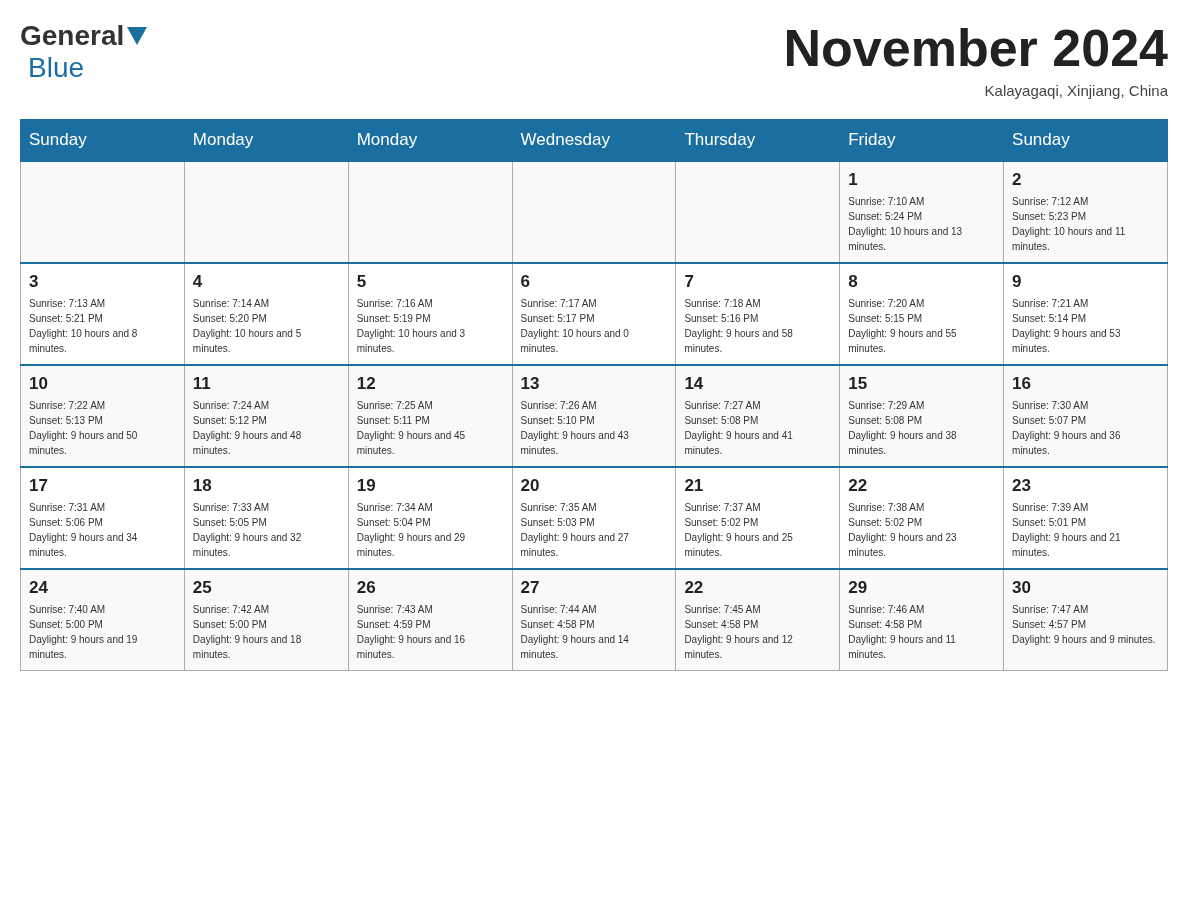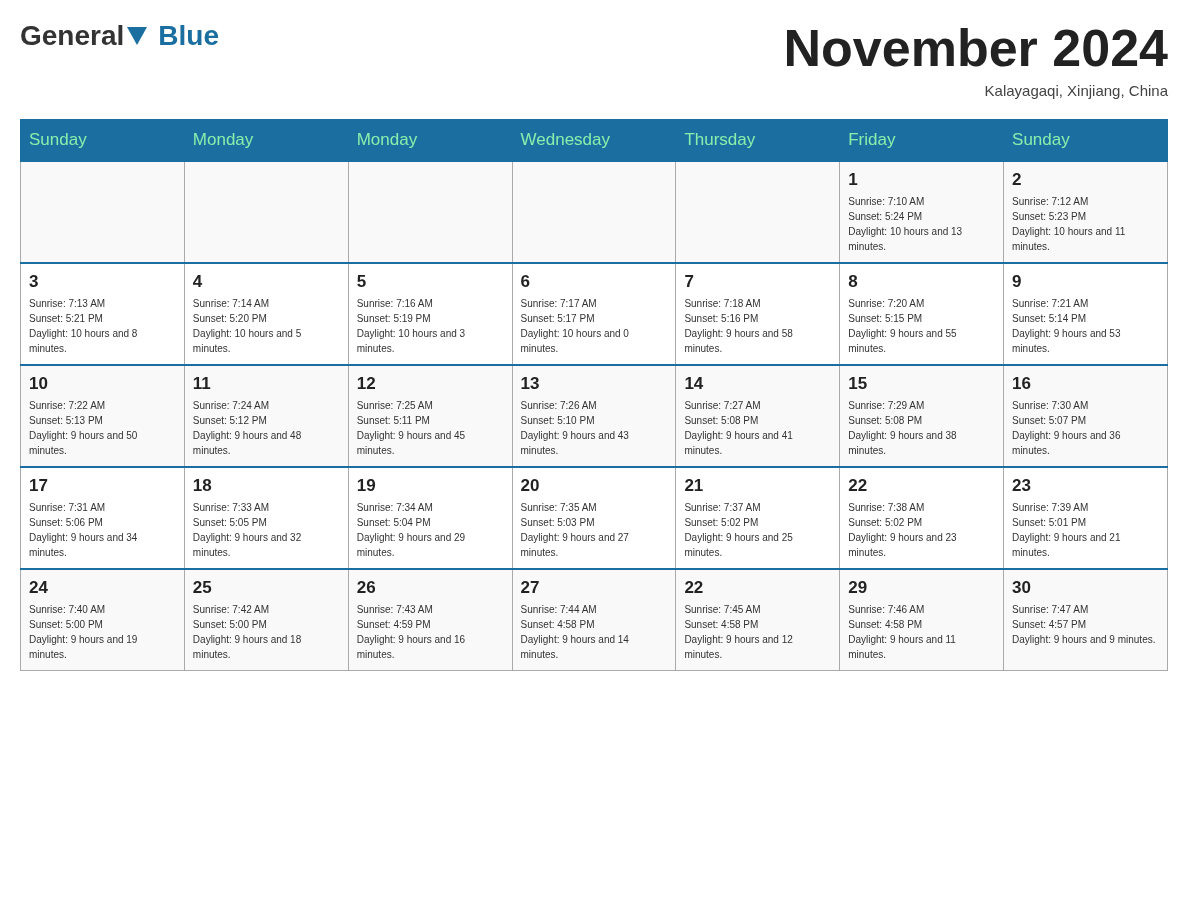--- a/index.html
+++ b/index.html
@@ -18,7 +18,7 @@
     }
     .logo {
       display: flex;
-      flex-direction: row;
+      flex-direction: column;
       align-items: flex-start;
     }
     .logo-text {

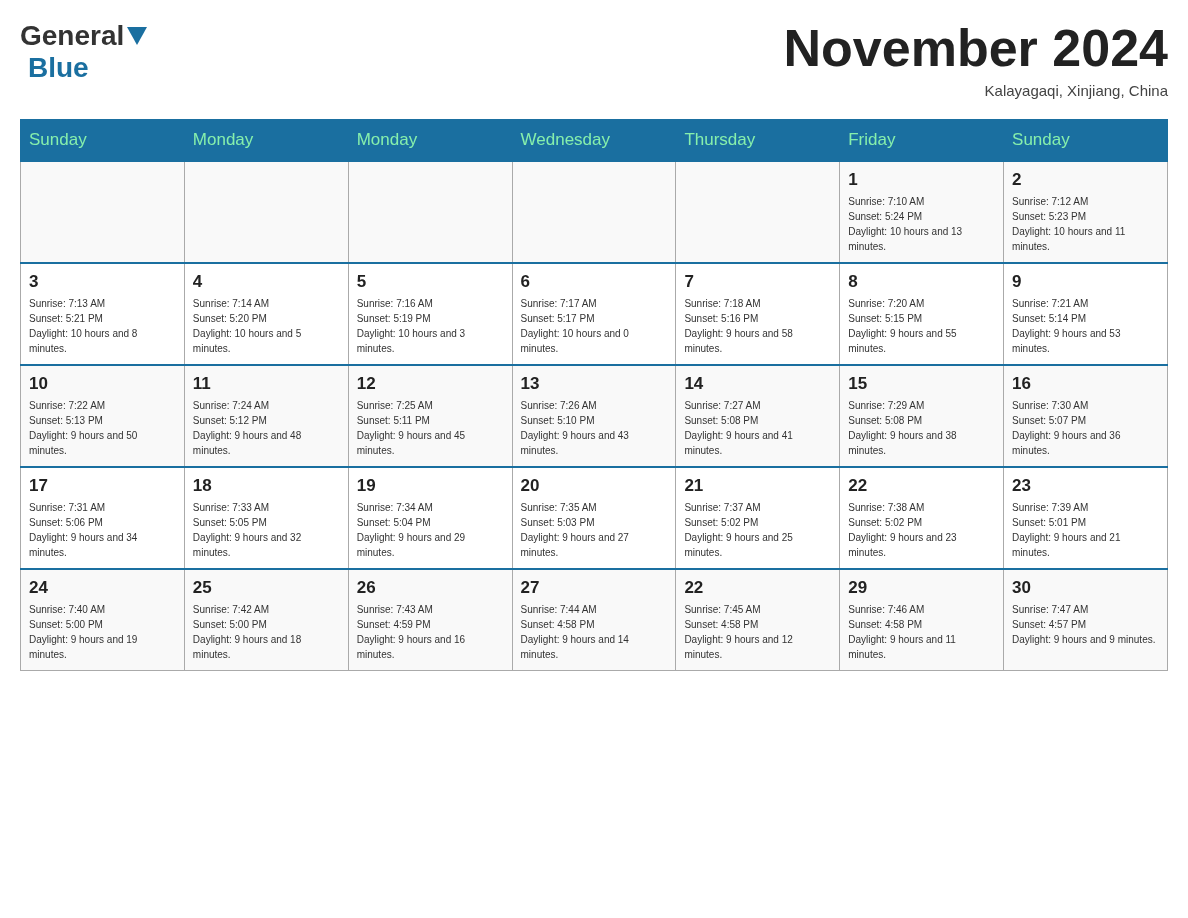--- a/index.html
+++ b/index.html
@@ -41,7 +41,7 @@
     .logo-blue {
       color: #1a6fa0;
       font-size: 28px;
-      font-weight: bold;
+      font-weight: normal;
     }
     .title-block {
       text-align: right;

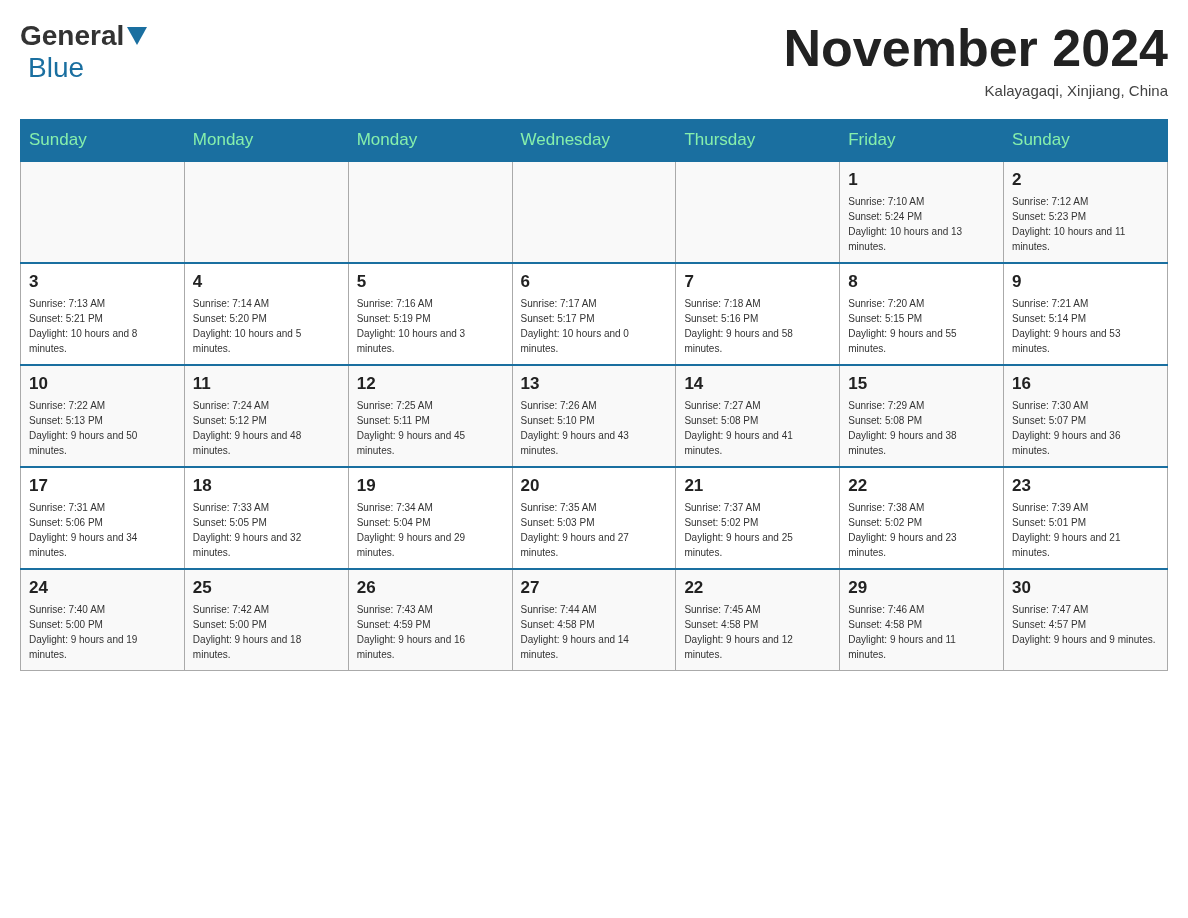--- a/index.html
+++ b/index.html
@@ -64,7 +64,7 @@
     }
     .calendar thead tr th {
       background: #1a6fa0;
-      color: #86efac;
+      color: #ffffff;
       padding: 10px 8px;
       text-align: left;
       font-size: 17px;

